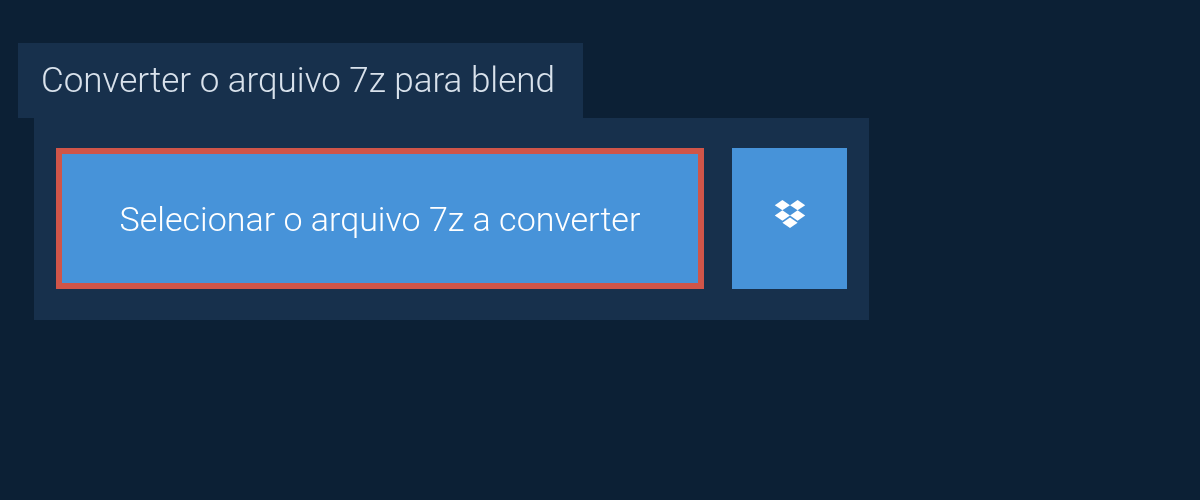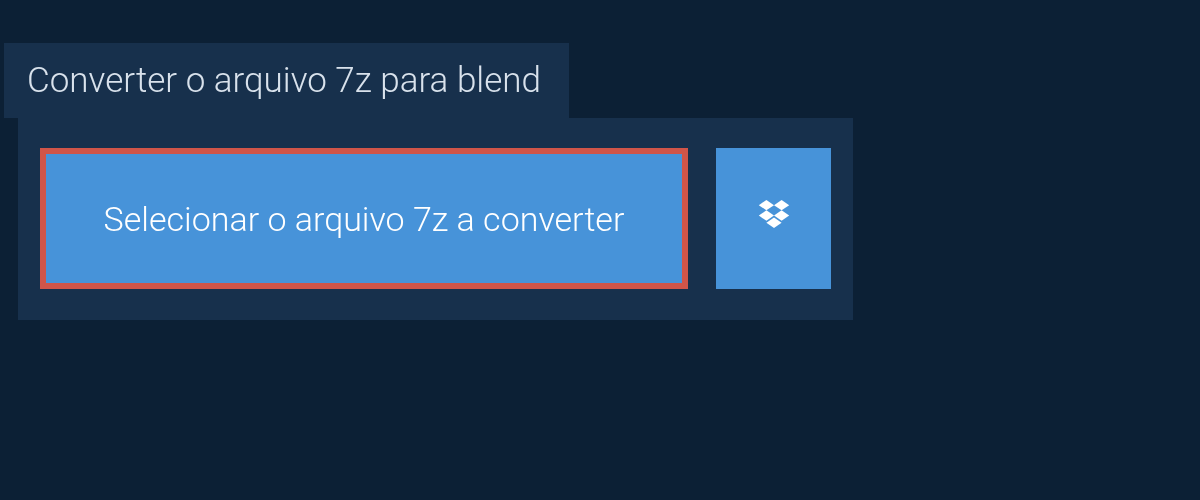--- a/index.html
+++ b/index.html
@@ -16,7 +16,7 @@
     }
     .tab-container {
       margin-top: 43px;
-      margin-left: 4px;
+      margin-left: 18px;
     }
     .tab {
       display: inline-block;

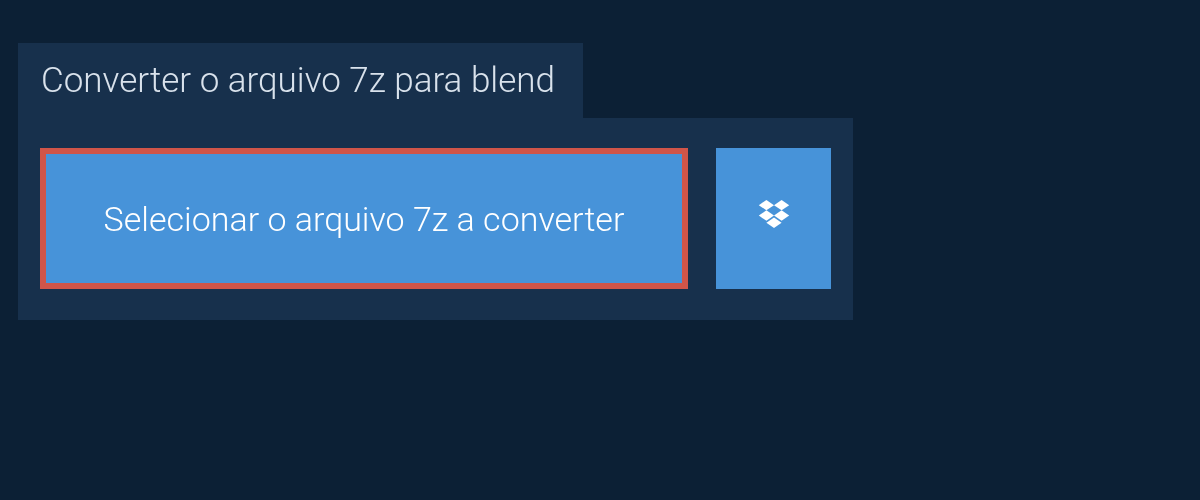--- a/index.html
+++ b/index.html
@@ -28,7 +28,7 @@
     }
     .panel {
       margin-top: 0;
-      margin-left: 18px;
+      margin-left: 34px;
       background-color: #17304c;
       width: 835px;
       height: 202px;

